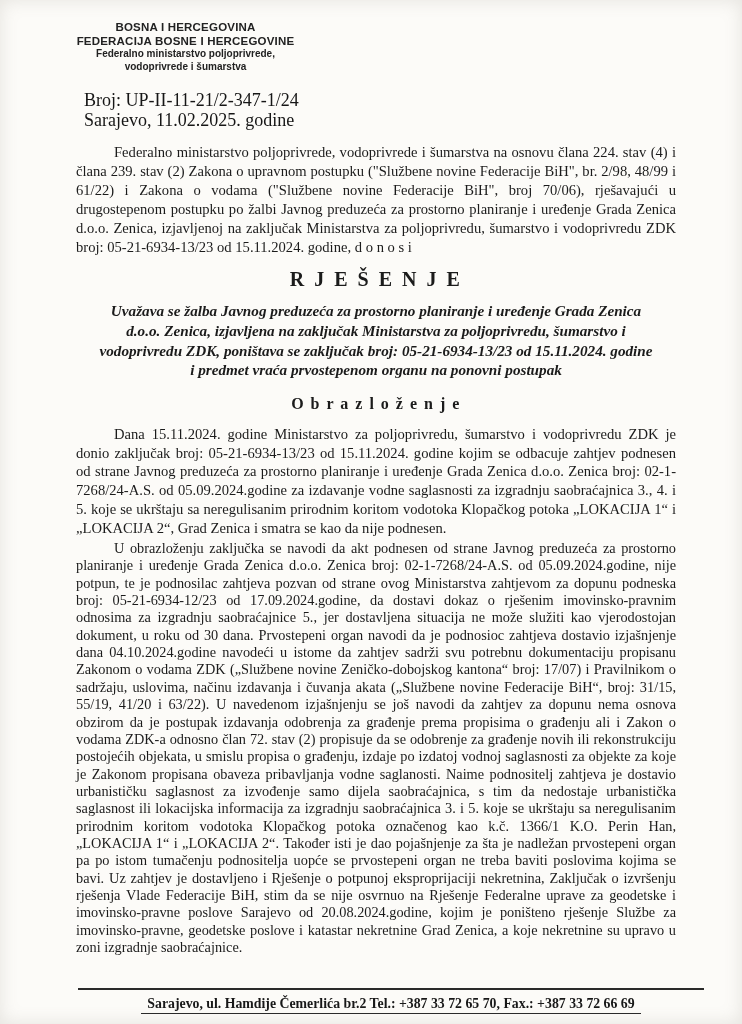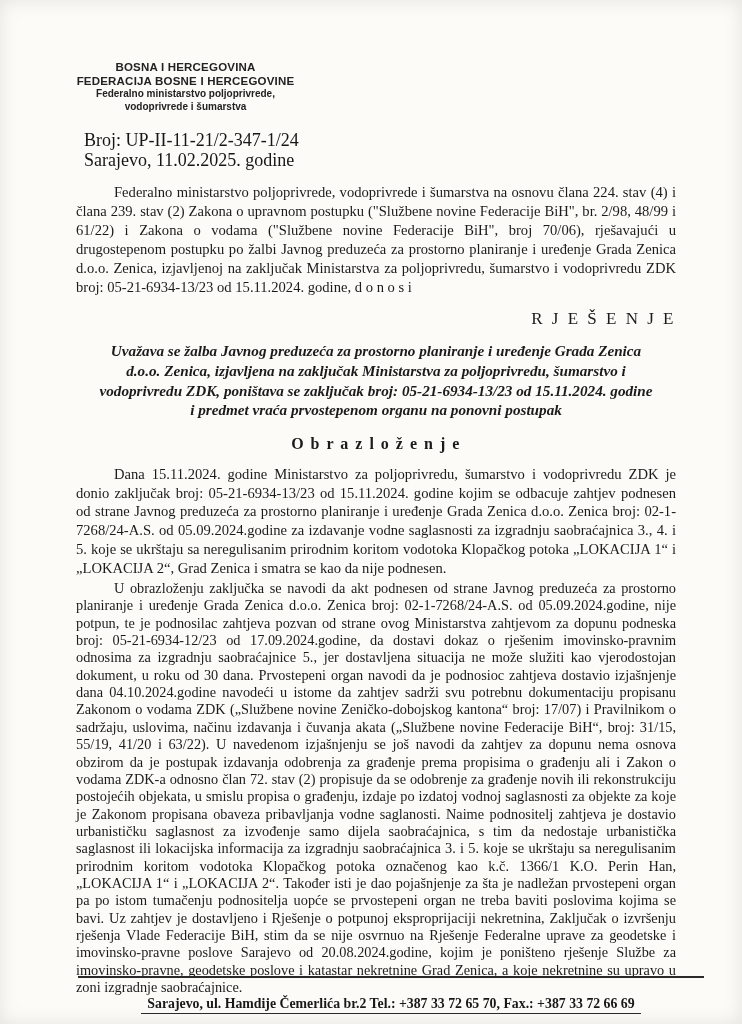--- a/index.html
+++ b/index.html
@@ -23,7 +23,6 @@
     font-family:"Liberation Sans",sans-serif;
     font-weight:bold;
     color:#222;
-    margin-top:40px;
   }
   .header-col .big{display:block;font-size:11.5px;line-height:14px;letter-spacing:.2px;}
   .header-col .small{display:block;font-size:10px;line-height:12.5px;}

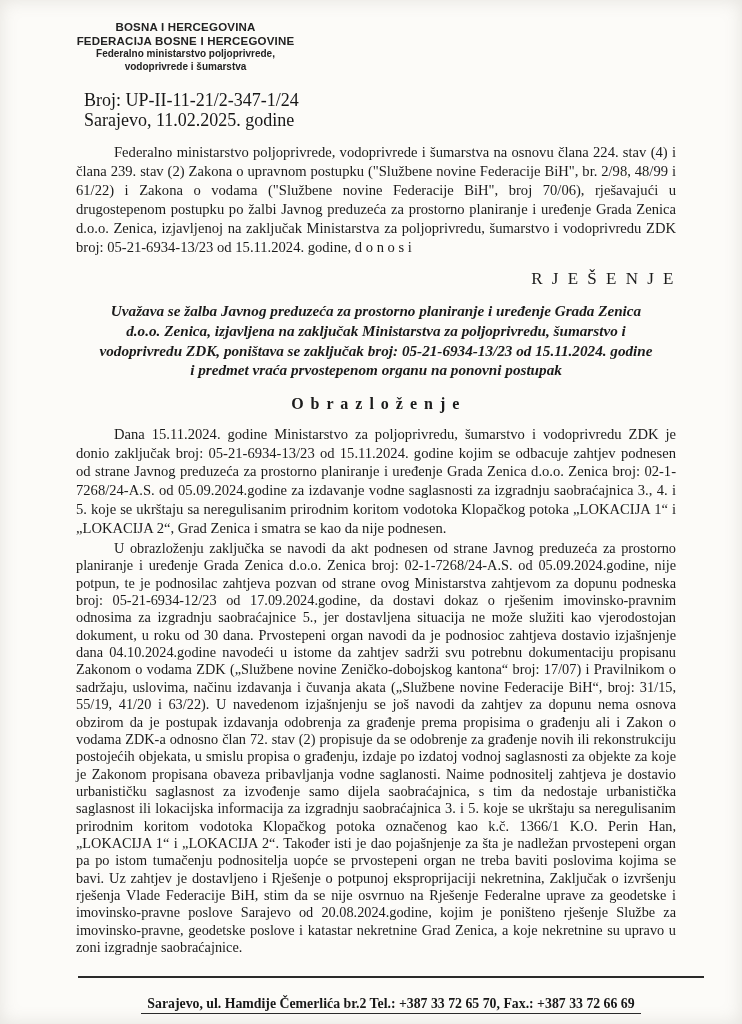--- a/index.html
+++ b/index.html
@@ -46,9 +46,9 @@
   }
   .para{margin:0;text-indent:38px;}
   .decision-title{
-    text-align:right;
-    font-weight:normal;
-    font-size:17px;
+    text-align:center;
+    font-weight:bold;
+    font-size:20px;
     letter-spacing:2.5px;
     margin:14px 0 12px 0;
     text-indent:0;

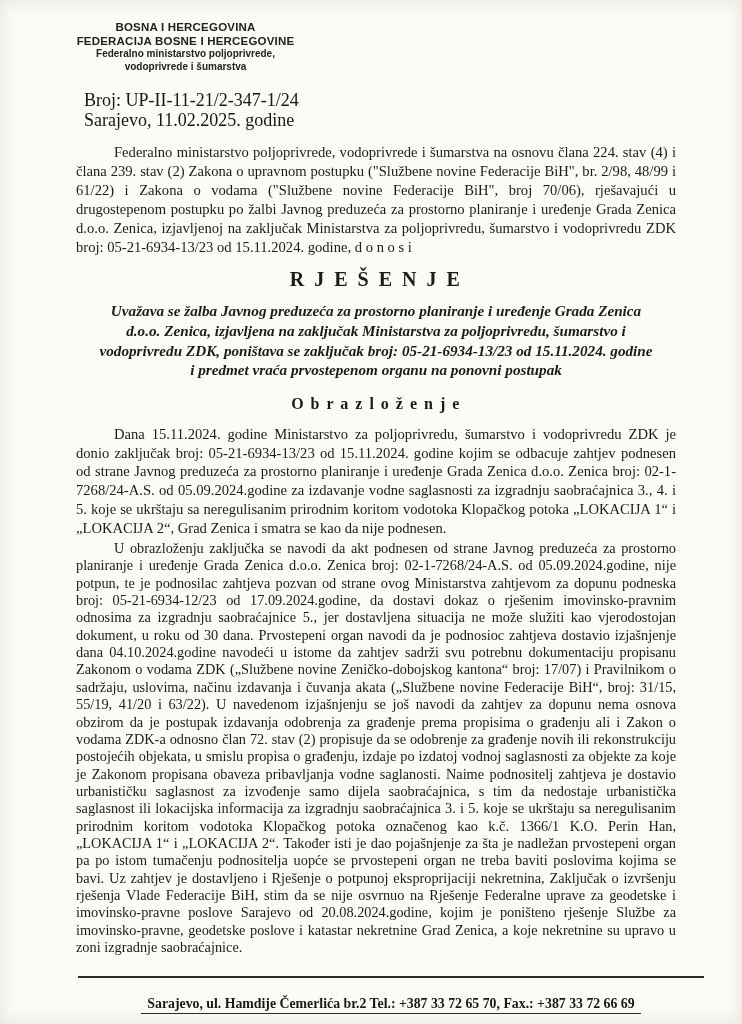--- a/index.html
+++ b/index.html
@@ -80,7 +80,7 @@
     position:absolute;
     left:78px;right:38px;bottom:10px;
     border-top:2px solid #2a2a2a;
-    padding-top:18px;
+    padding-top:6px;
     text-align:center;
     font-family:"Liberation Serif",serif;
     font-weight:bold;

